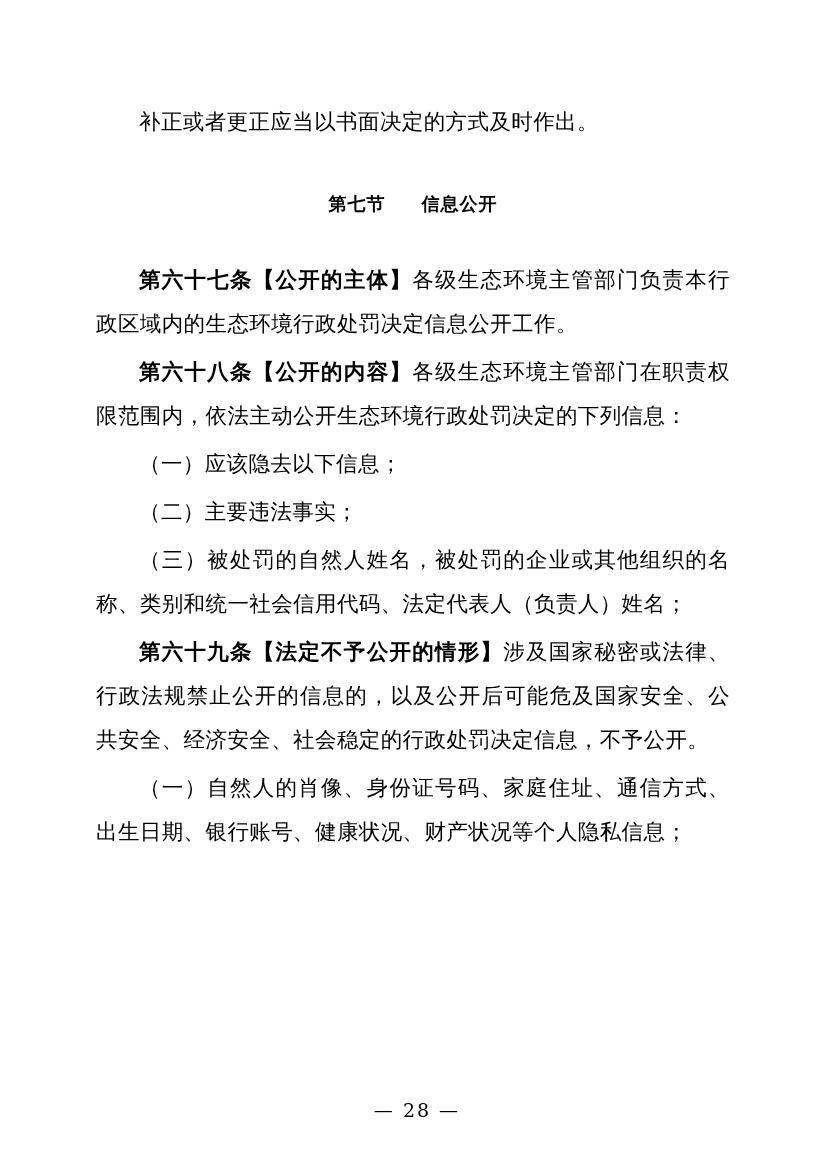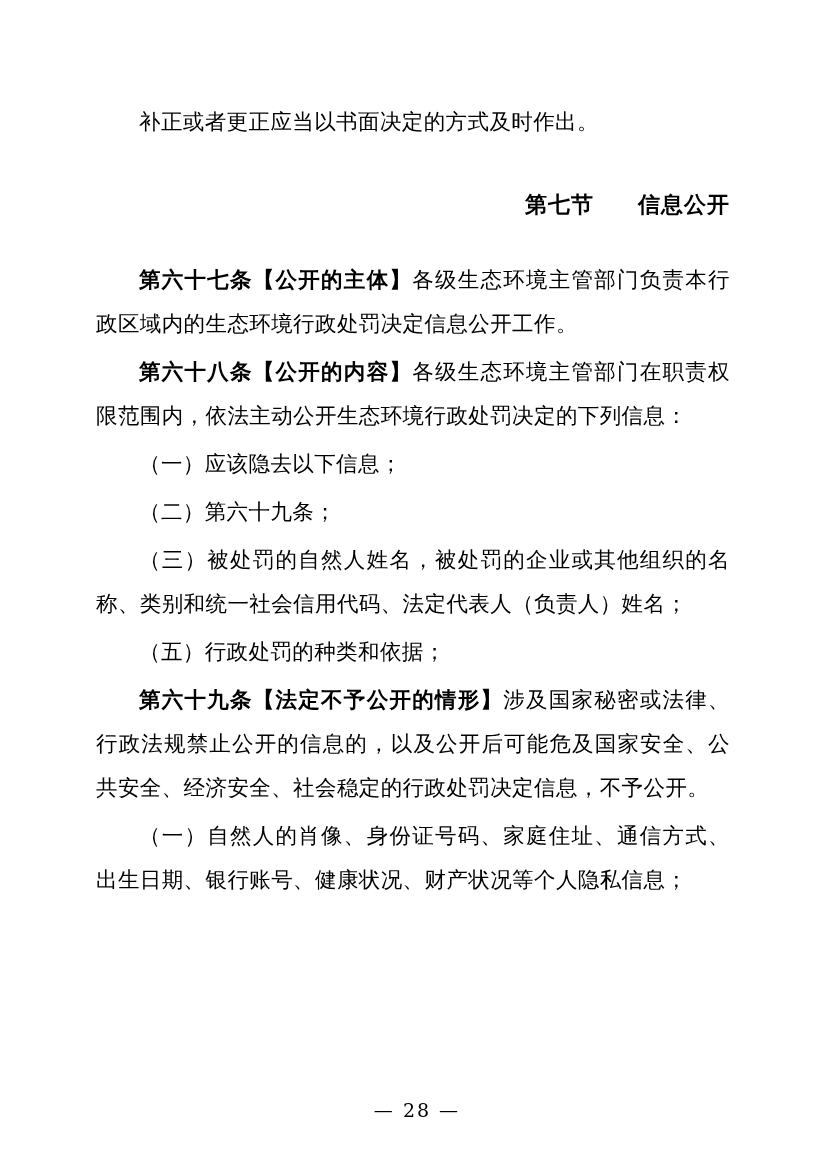--- a/index.html
+++ b/index.html
@@ -35,9 +35,9 @@
   }
   .section-heading {
     margin: 38px 0 32px 0;
-    text-align: right;
+    text-align: center;
     font-weight: bold;
-    font-size: 22px;
+    font-size: 18px;
     letter-spacing: 1px;
   }
   .section-heading .gap {

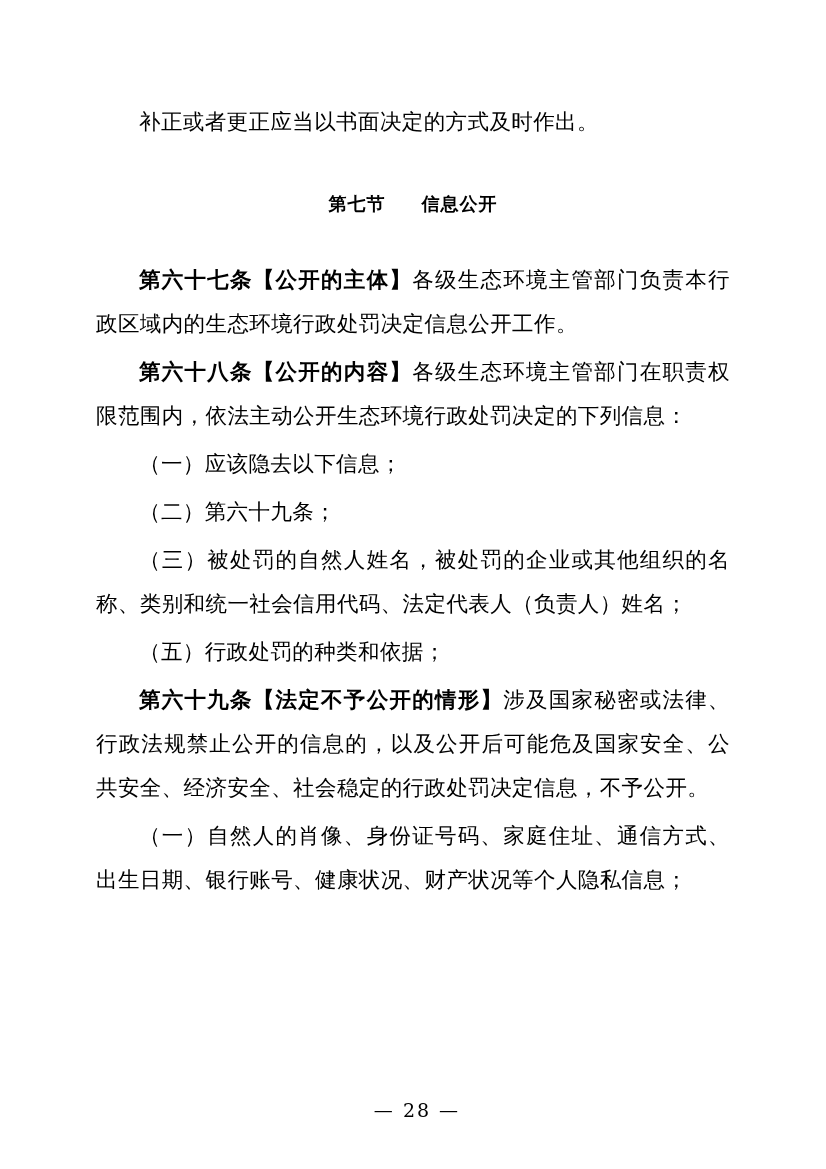--- a/index.html
+++ b/index.html
@@ -75,7 +75,7 @@
     <p class="para"><span class="art-label">第六十八条【公开的内容】</span><span>各级生态环境主管部门在职责权限范围内，依法主动公开生态环境行政处罚决定的下列信息：</span></p>
 
     <p class="para">（一）应该隐去以下信息；</p>
-    <p class="para">（二）第六十九条；</p>
+    <p class="para">（二）主要违法事实；</p>
     <p class="para">（三）被处罚的自然人姓名，被处罚的企业或其他组织的名称、类别和统一社会信用代码、法定代表人（负责人）姓名；</p>
     <p class="para">（五）行政处罚的种类和依据；</p>
 

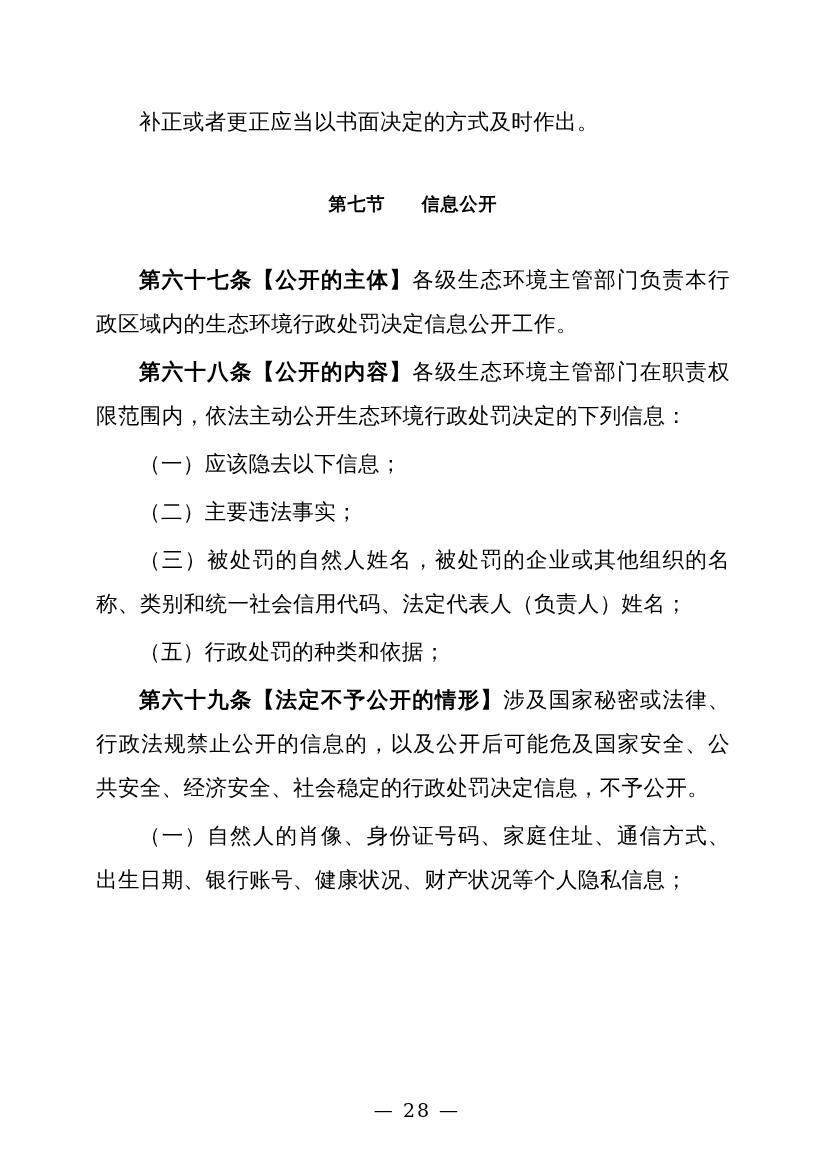--- a/index.html
+++ b/index.html
@@ -77,7 +77,6 @@
     <p class="para">（一）应该隐去以下信息；</p>
     <p class="para">（二）主要违法事实；</p>
     <p class="para">（三）被处罚的自然人姓名，被处罚的企业或其他组织的名称、类别和统一社会信用代码、法定代表人（负责人）姓名；</p>
-    <p class="para">（五）行政处罚的种类和依据；</p>
 
     <p class="para"><span class="art-label">第六十九条【法定不予公开的情形】</span><span>涉及国家秘密或法律、行政法规禁止公开的信息的，以及公开后可能危及国家安全、公共安全、经济安全、社会稳定的行政处罚决定信息，不予公开。</span></p>
 

